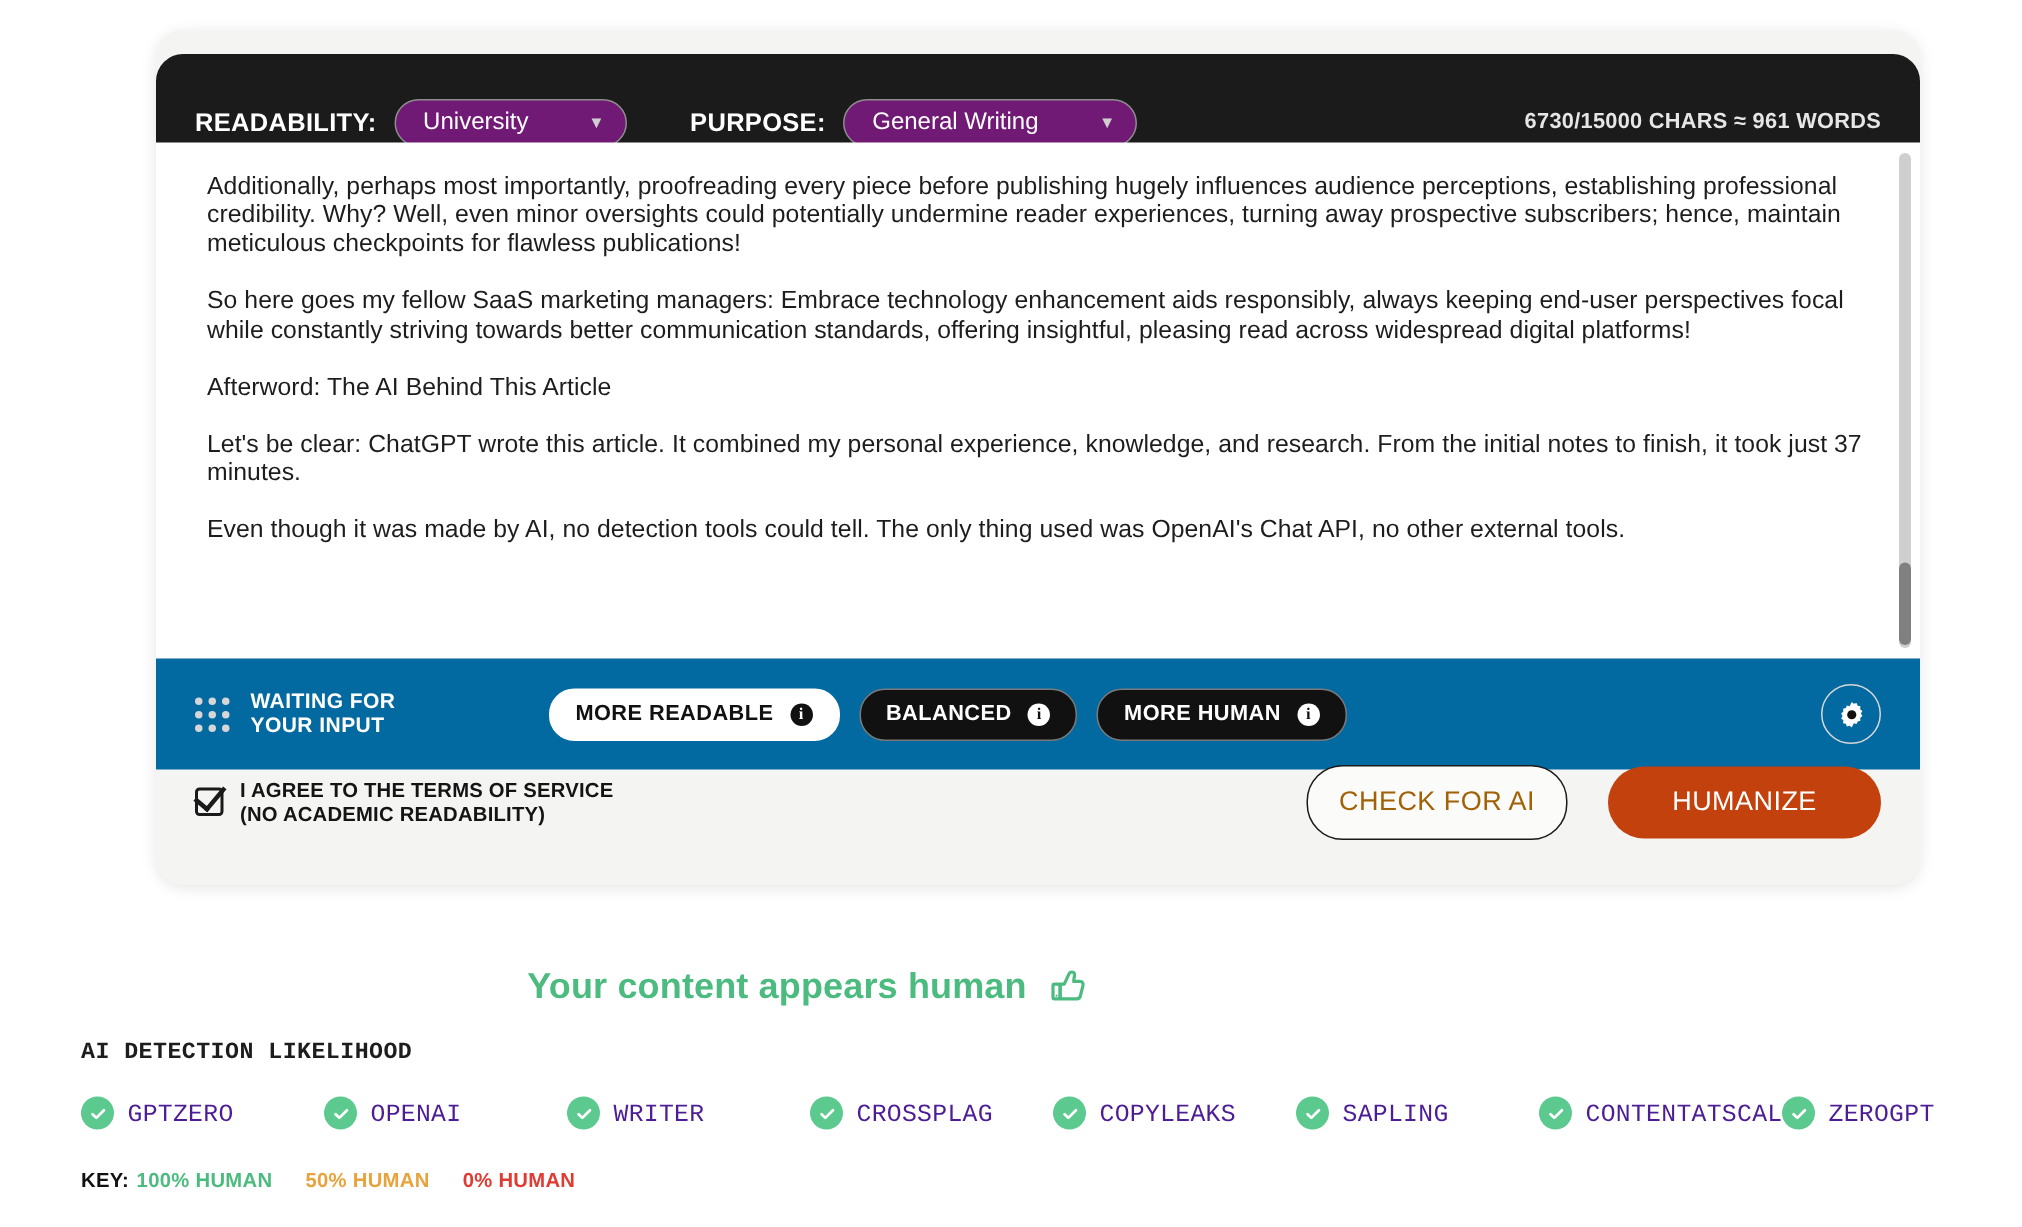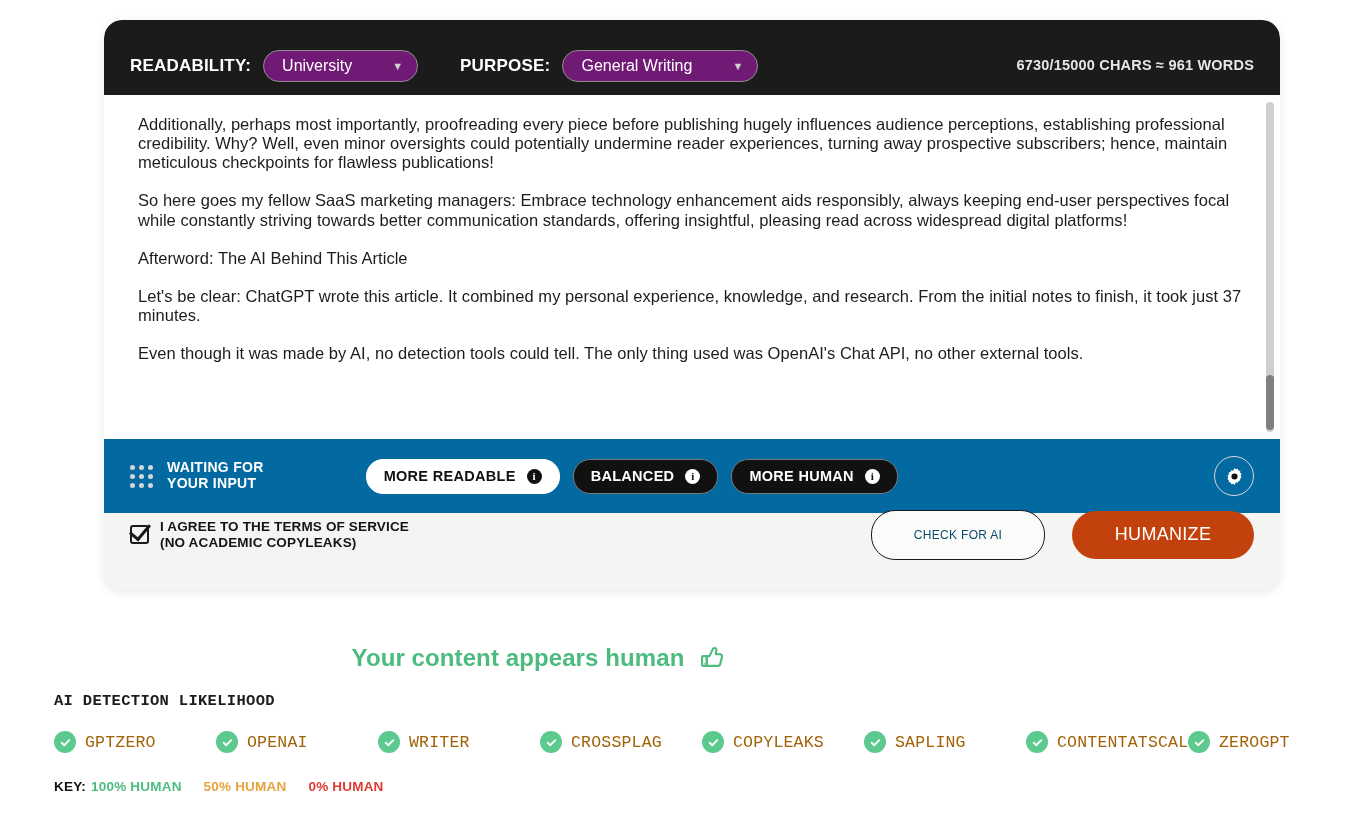--- a/index.html
+++ b/index.html
@@ -32,7 +32,7 @@
   
   .topbar {
     position: absolute;
-    left: 0; top: 0;
+    left: 0; top: 16px;
     width: 1176px;
     height: 92px;
     background: #1b1b1b;

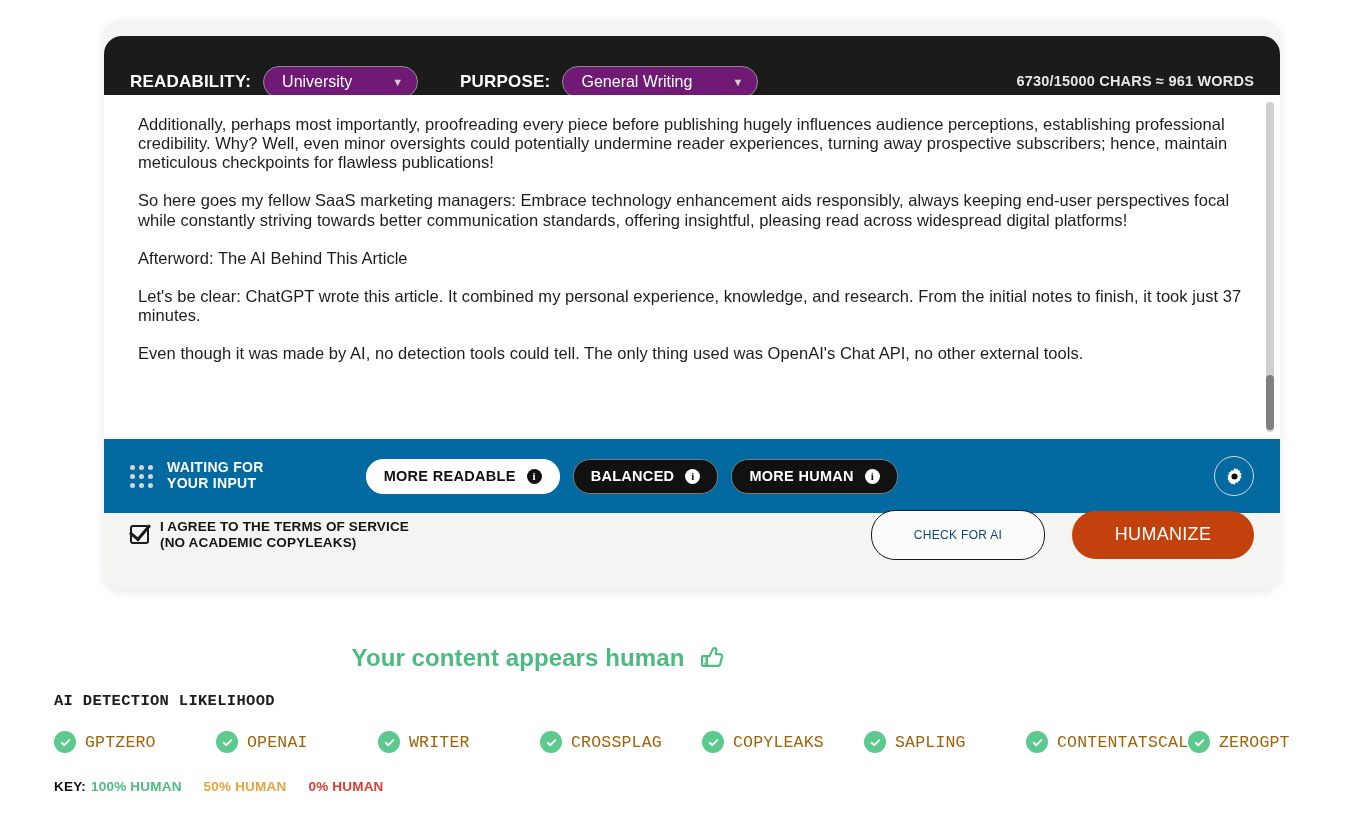--- a/index.html
+++ b/index.html
@@ -448,7 +448,7 @@
       </span>
       <span class="agree-text">
         <span>I AGREE TO THE TERMS OF SERVICE</span><br>
-        <span>(NO ACADEMIC COPYLEAKS)</span>
+        <span>(NO ACADEMIC READABILITY)</span>
       </span>
     </div>
     <div class="cta-group">

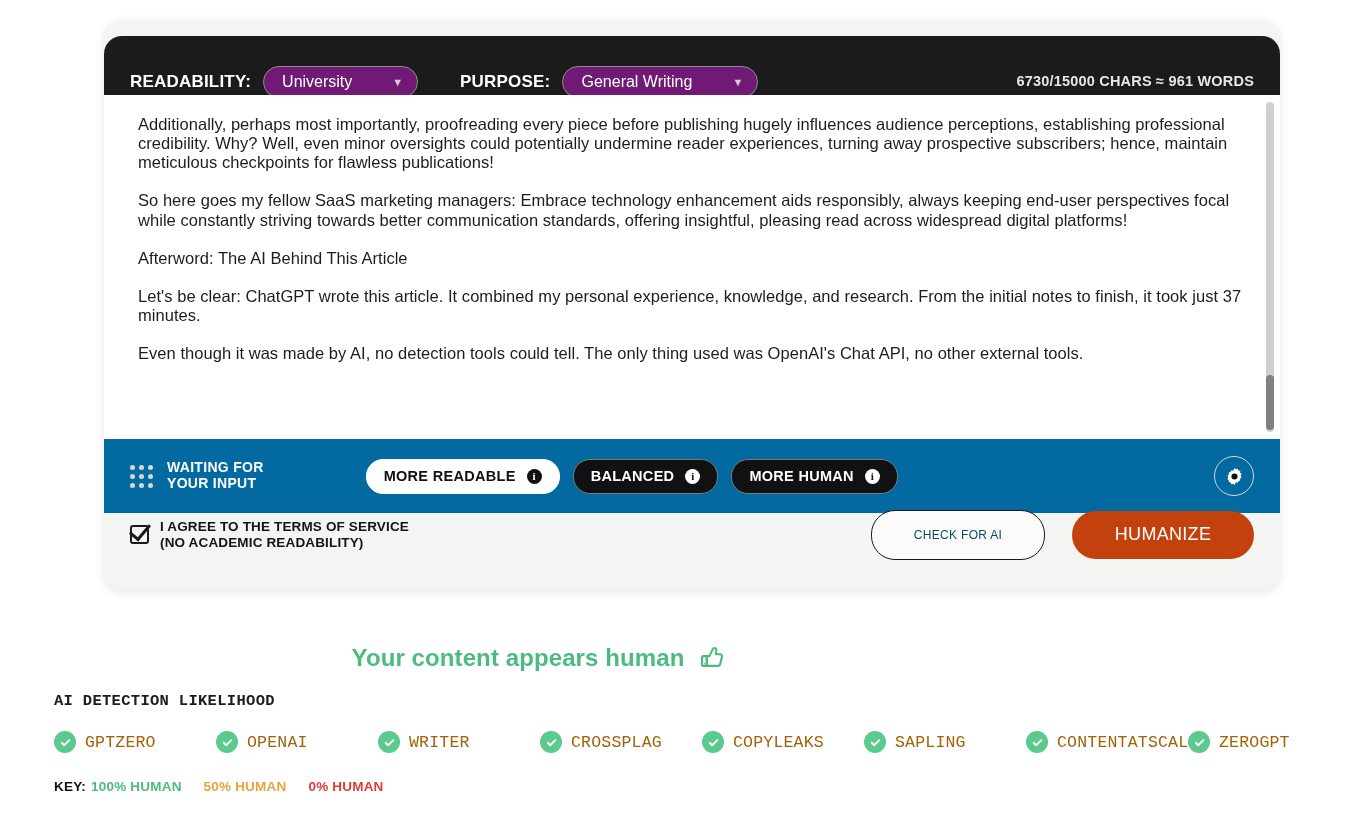--- a/index.html
+++ b/index.html
@@ -272,8 +272,8 @@
     border-radius: 24px;
     border: 1.5px solid #1a1a1a;
     background: #fbfbfa;
-    color: #0c4a6e;
-    font-size: 12px;
+    color: #a16207;
+    font-size: 18px;
     letter-spacing: 0.3px;
     display: flex;
     align-items: center;

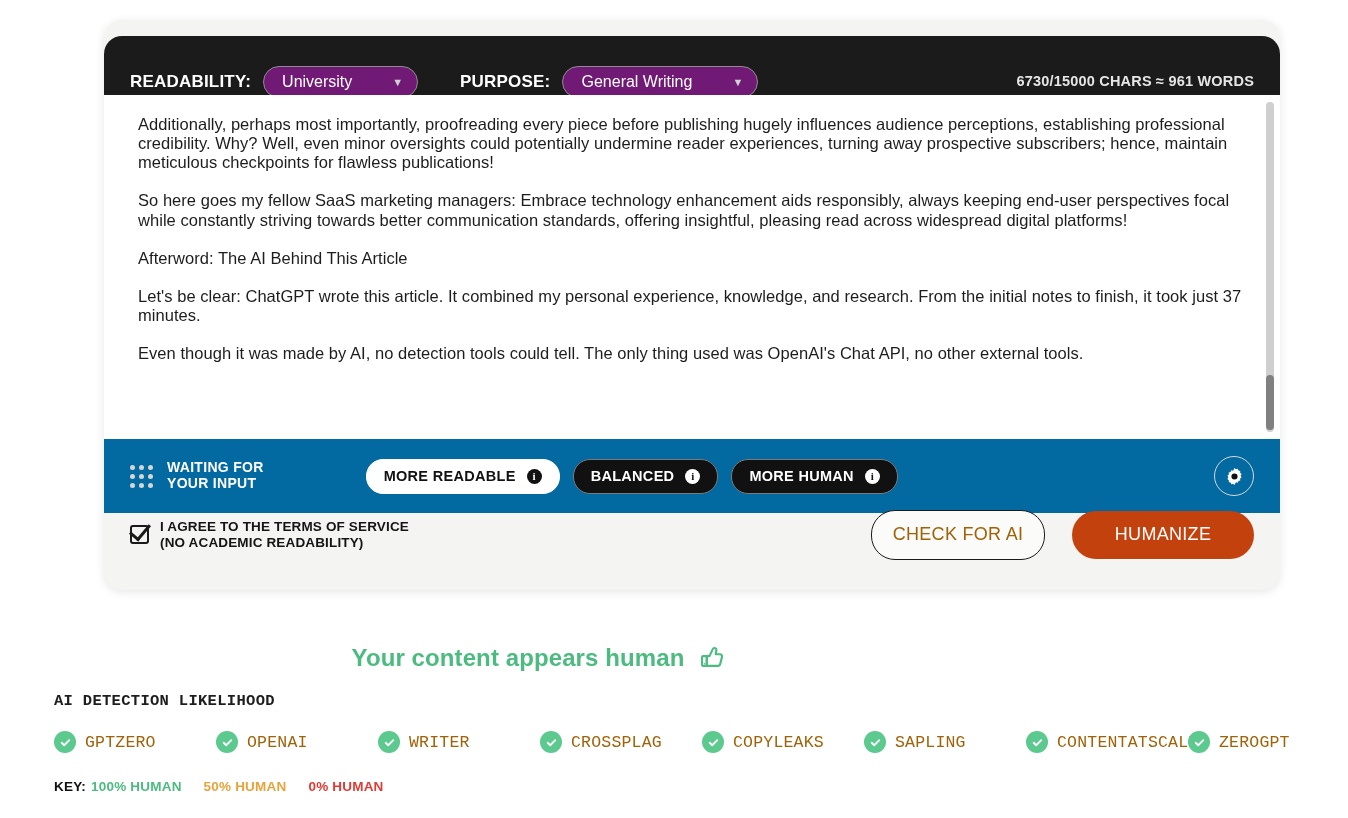--- a/index.html
+++ b/index.html
@@ -349,7 +349,7 @@
   }
   .detector-name {
     font-size: 16.5px;
-    color: #a16207;
+    color: #4c1d95;
     letter-spacing: 0.2px;
     white-space: nowrap;
   }

